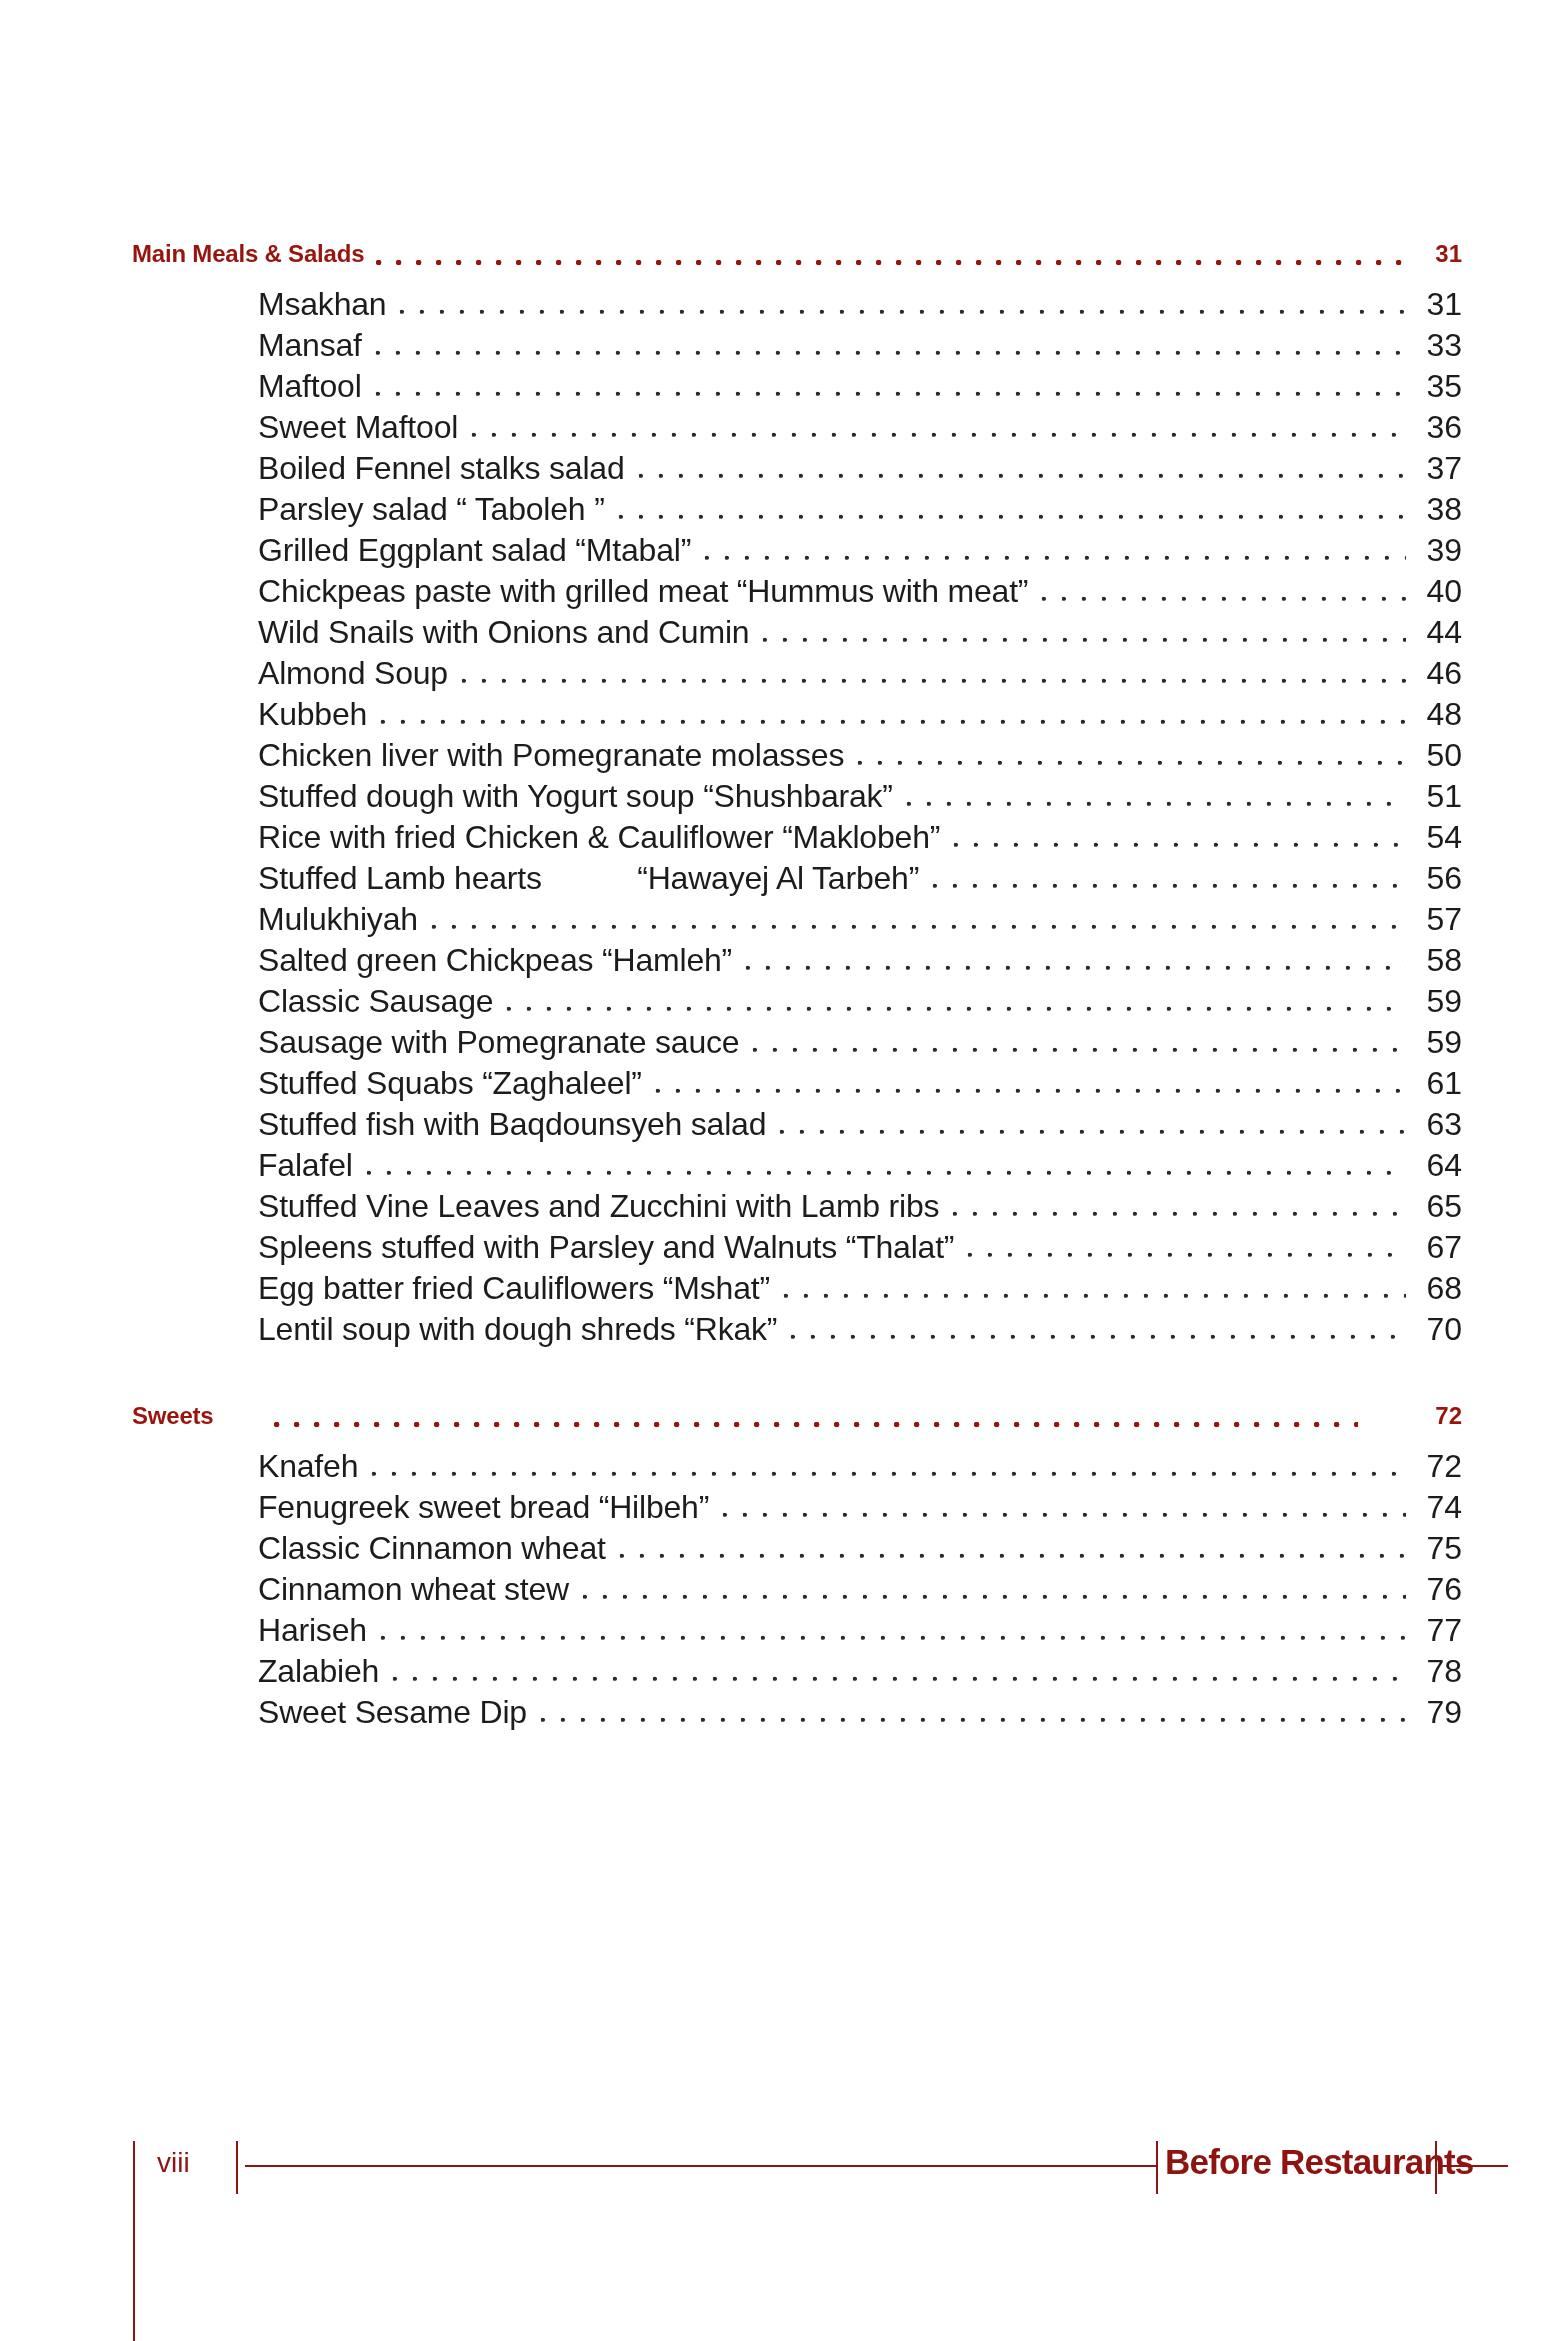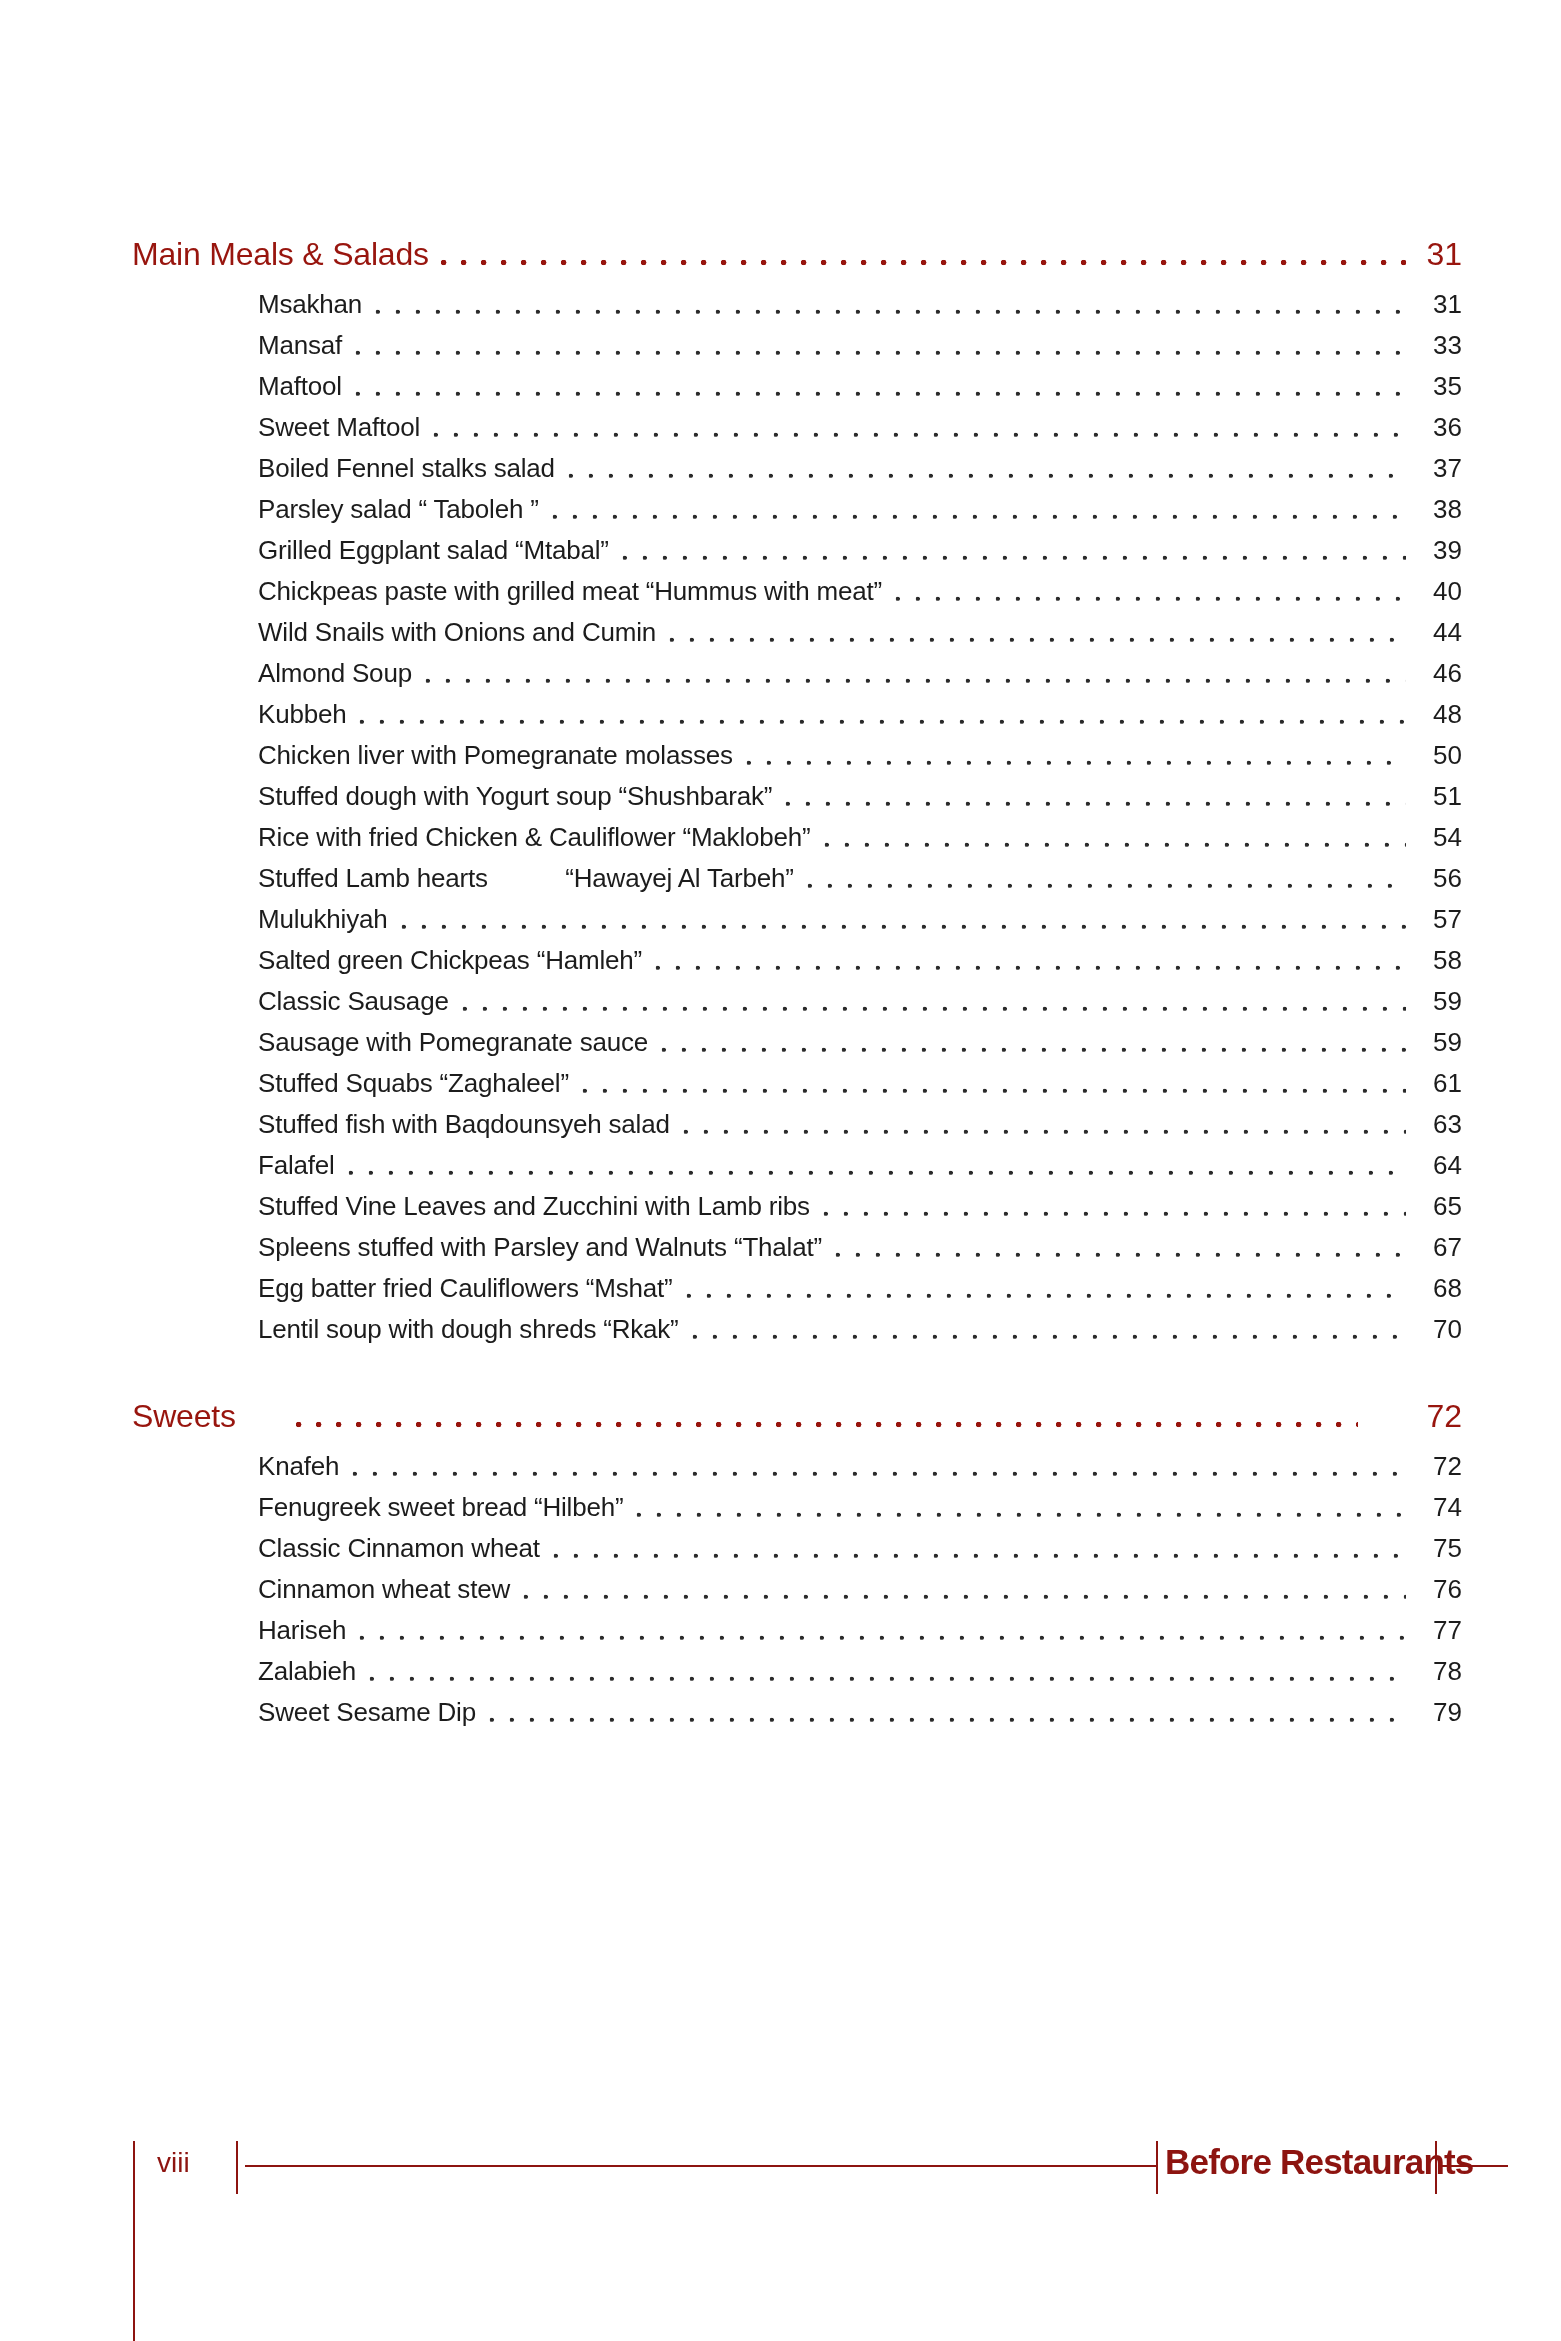--- a/index.html
+++ b/index.html
@@ -28,7 +28,7 @@
   }
 
   .section-header {
-    font-size:32px; font-weight:400; line-height:50px;
+    font-size:24px; font-weight:700; line-height:50px;
     color:var(--accent,#98150e);
   }
   .section-header .leader::after {

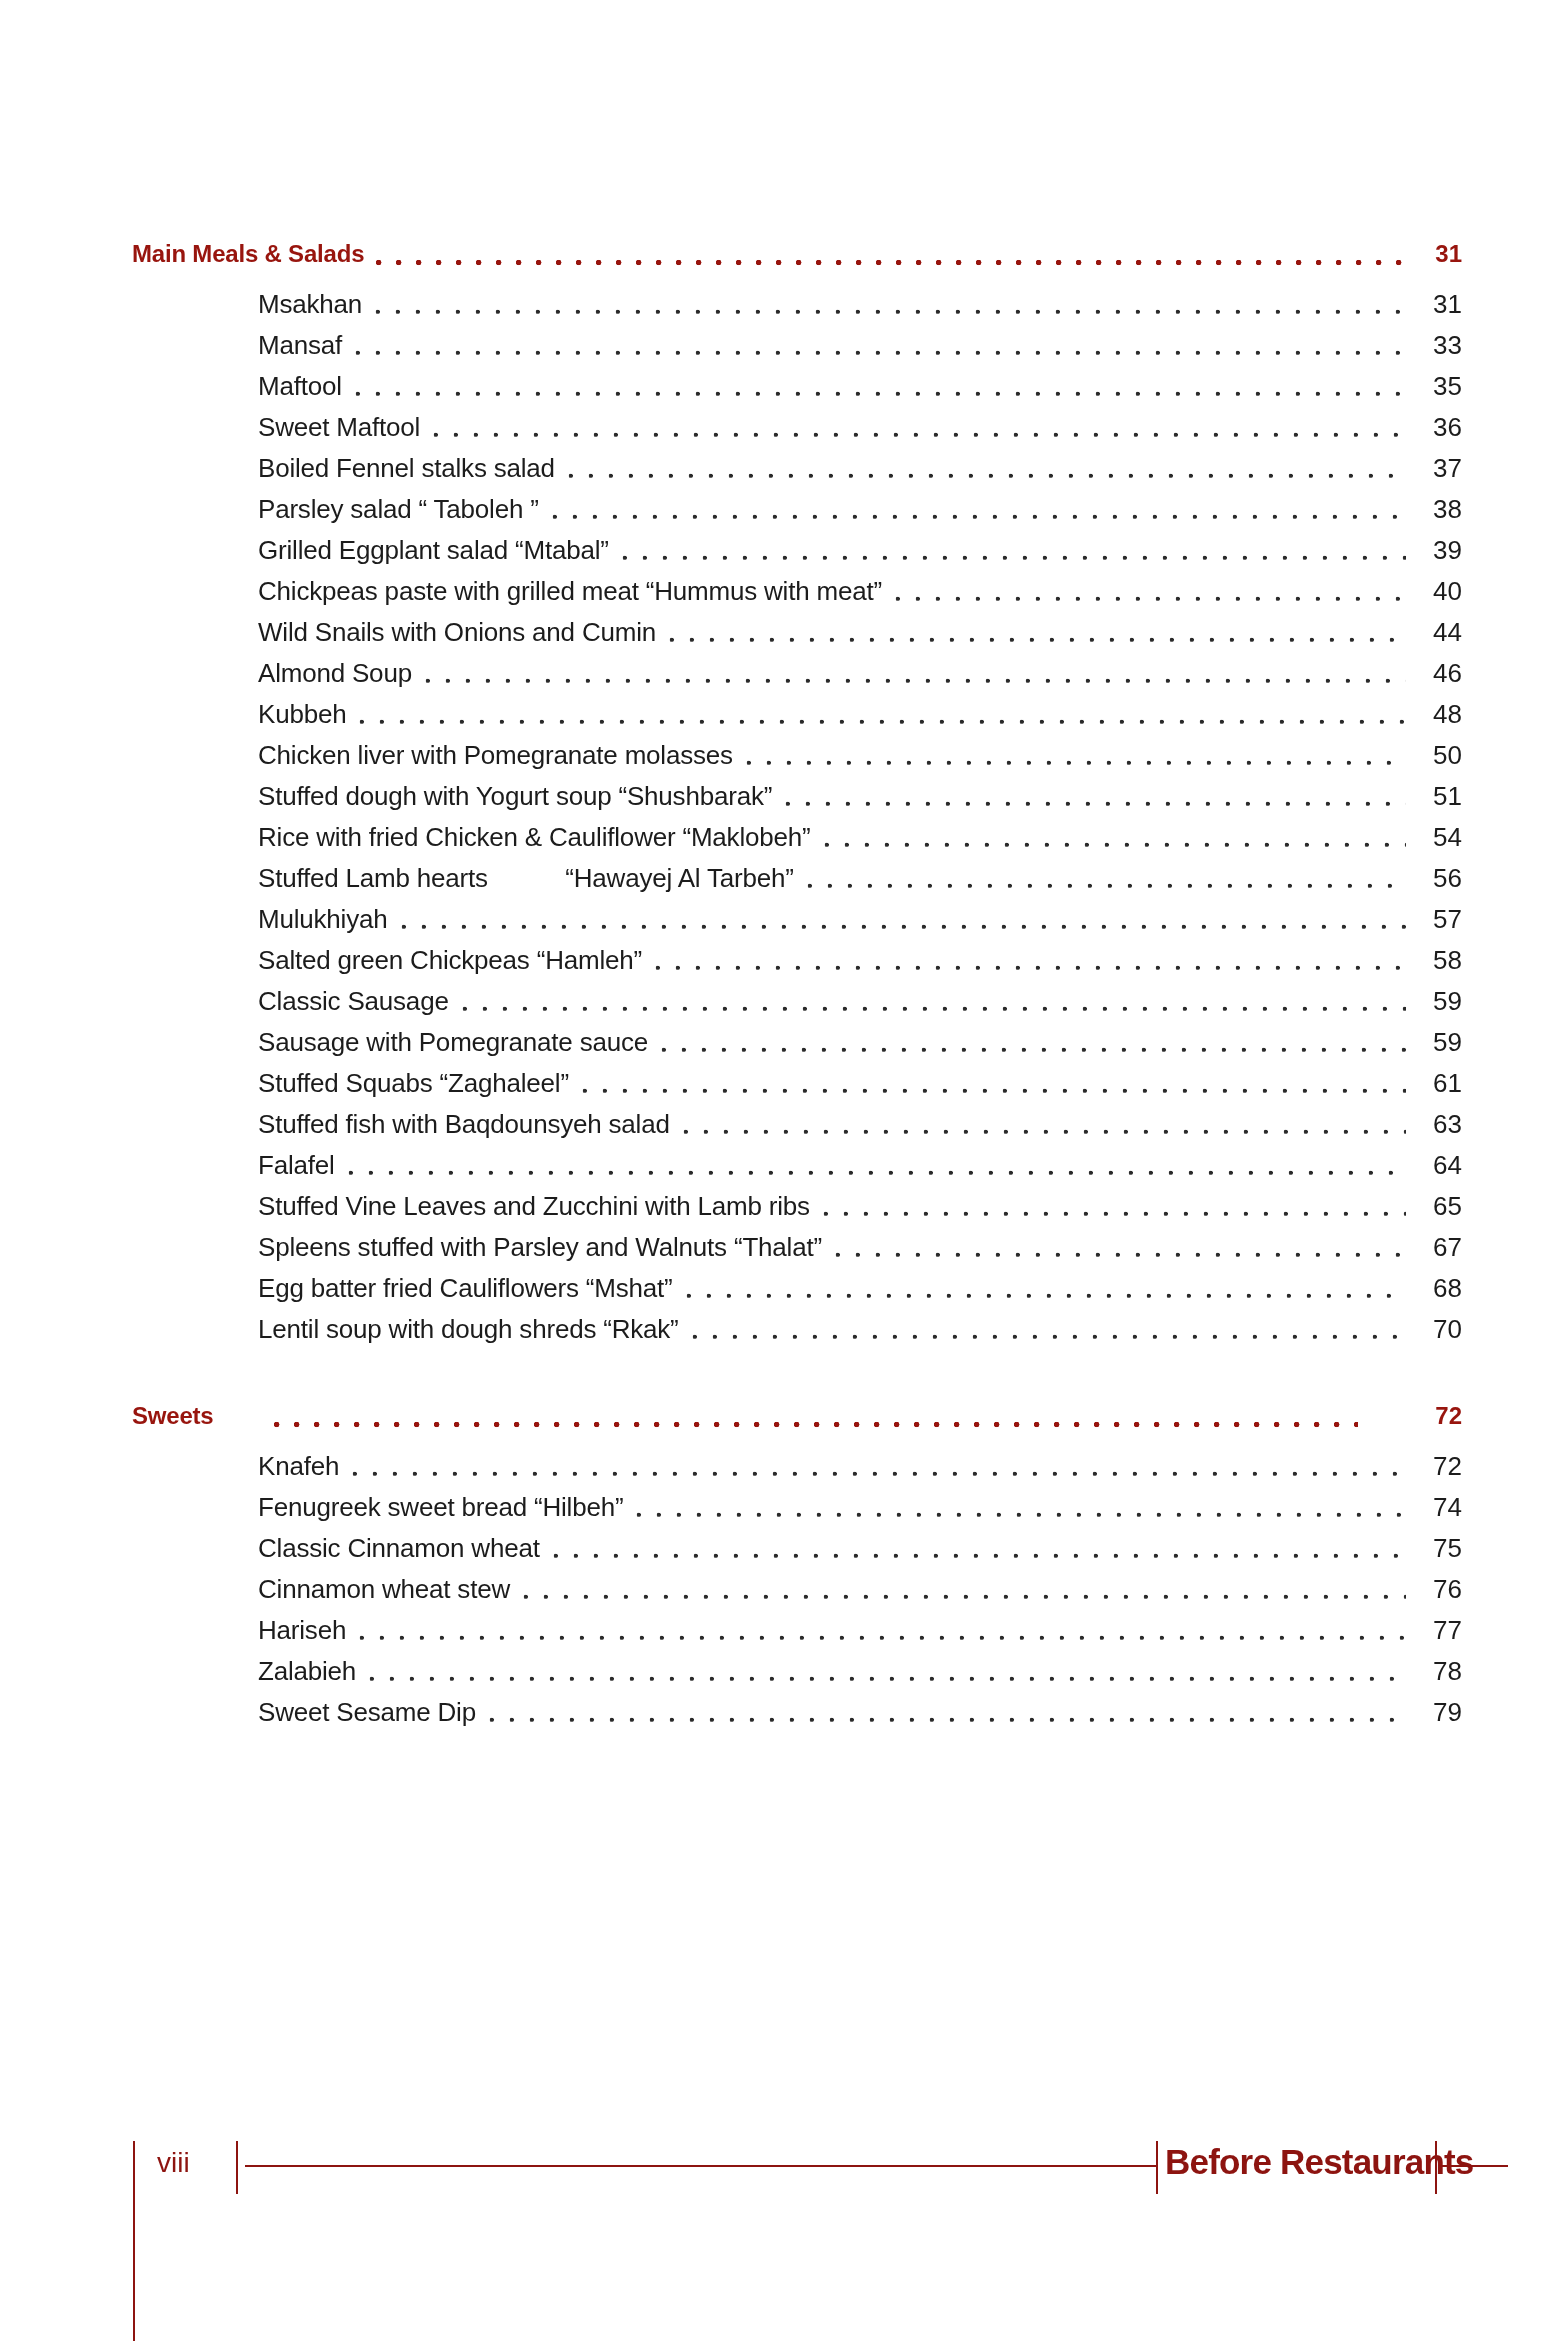--- a/index.html
+++ b/index.html
@@ -41,7 +41,7 @@
   .items + .section-header { margin-top:41px;gap:48px; }
 
   .items { padding-left:126px; }
-  .items .row { font-size:26px; line-height:41px; }
+  .items .row { font-size:32px; line-height:41px; }
   .items .leader { color:#2a2a2a; }
 
   

